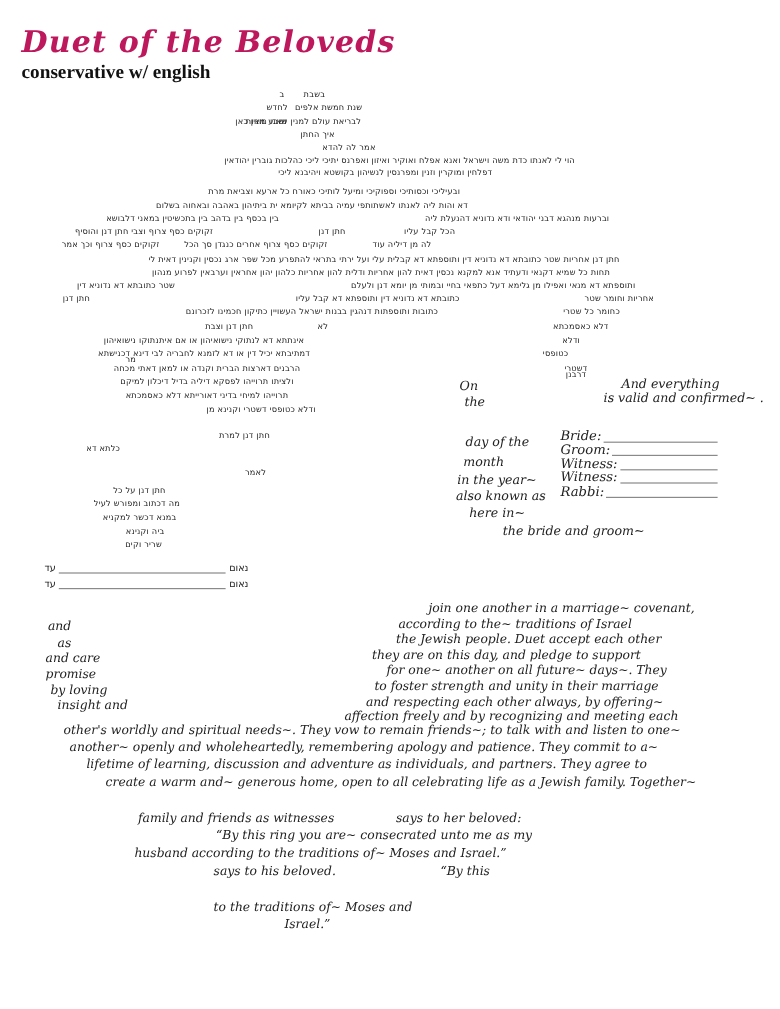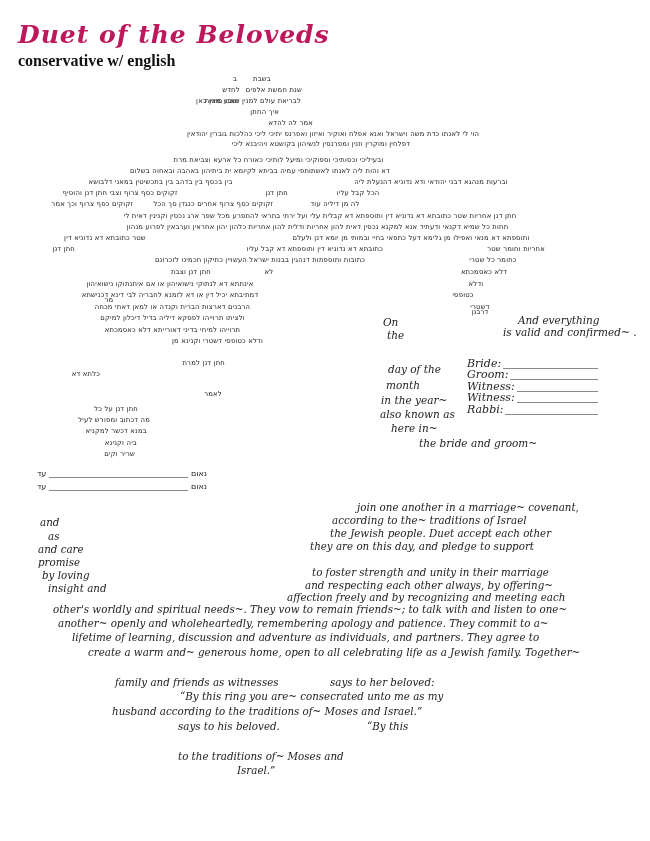--- a/index.html
+++ b/index.html
@@ -111,6 +111,7 @@
       <div class="frag script" style="left: 48px; top: 531px;">as</div>
       <div class="frag script" style="left: 310px; top: 541px;">they are on this day, and pledge to  support</div>
       <div class="frag script" style="left: 38px; top: 544px;">and care</div>
+      <div class="frag script" style="left: 322px; top: 554px;">for one~ another on all future~ days~.  They</div>
       <div class="frag script" style="left: 38px; top: 557px;">promise</div>
       <div class="frag script" style="left: 312px; top: 567px;">to foster strength and unity in their marriage</div>
       <div class="frag script" style="left: 42px; top: 570px;">by loving</div>

